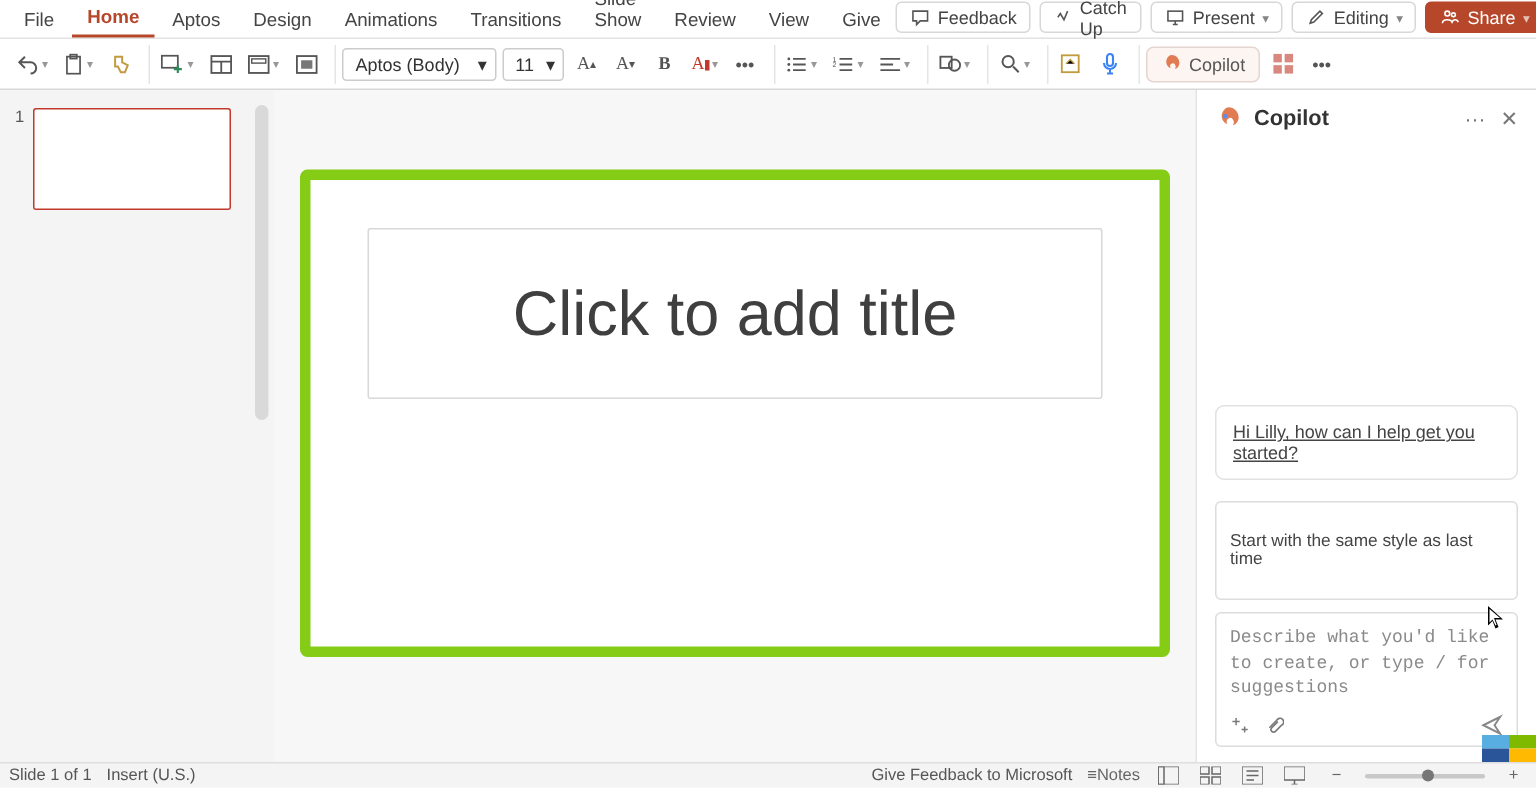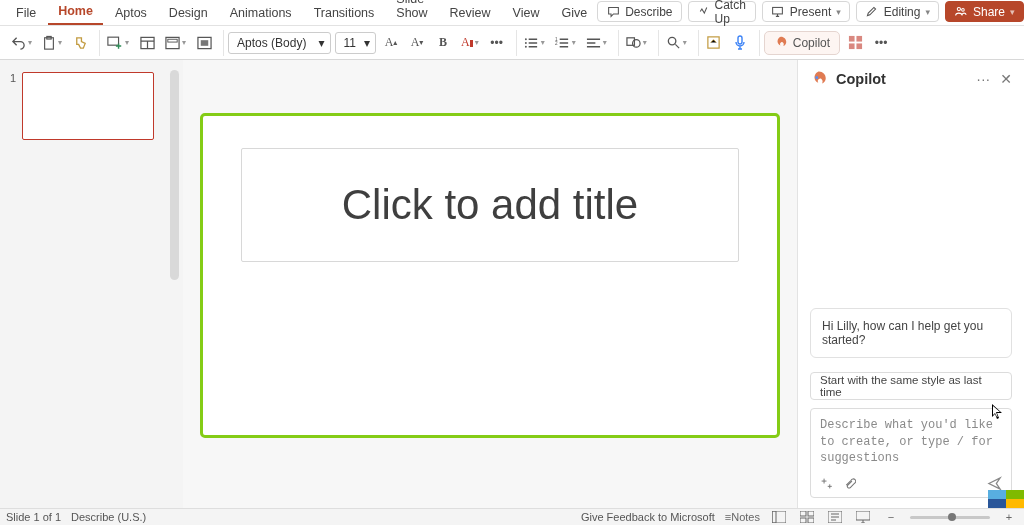--- a/index.html
+++ b/index.html
@@ -84,7 +84,7 @@
             <path fill="none" stroke="#555" stroke-width="1.3" d="M2 3h12v8H8l-3 3v-3H2z"></path>
           </svg>
         </span>
-      <span>Describe</span>
+      <span>Feedback</span>
     </div>
     <div class="pill">
       <span class="ico">

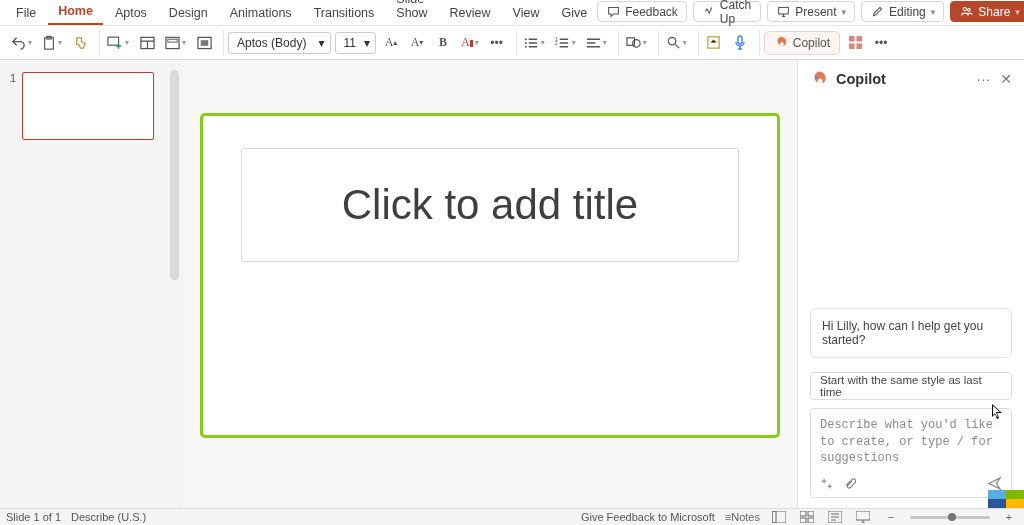--- a/index.html
+++ b/index.html
@@ -28,7 +28,7 @@
   .slidenum{position:absolute;left:10px;top:12px;font-size:11px;color:#555;}
   .scroll{position:absolute;right:4px;top:10px;width:9px;height:210px;background:#d9d9d9;border-radius:5px;}
   .canvas{flex:1;background:#f7f7f7;display:flex;align-items:flex-start;justify-content:center;padding-top:53px;border-right:1px solid #e3e3e3;position:relative;}
-  .slide{width:580px;height:325px;background:#fff;border:3px solid #84cc16;border-radius:5px;}
+  .slide{width:580px;height:325px;background:#fff;border:7px solid #84cc16;border-radius:5px;}
   .phwrap{margin:32px 38px 0;border:1px solid #d8d8d8;border-radius:2px;}
   .phwrap .t{height:112px;display:flex;align-items:center;justify-content:center;font-size:42px;color:#3f3f3f;}
   .phwrap .s{border-top:1px solid #d8d8d8;height:108px;display:flex;align-items:center;justify-content:center;font-size:32px;color:#5f5f5f;}

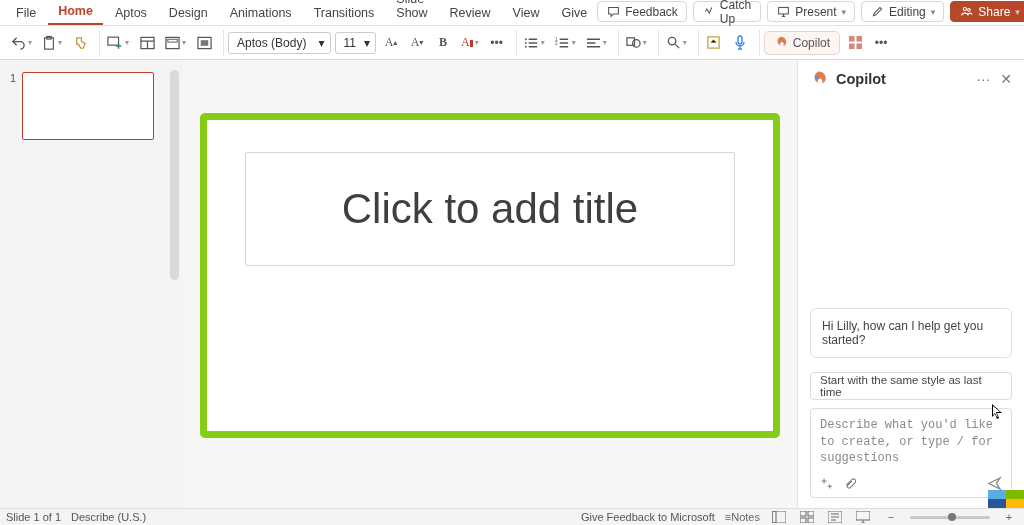--- a/index.html
+++ b/index.html
@@ -38,7 +38,7 @@
   .cotitle{font-size:14.5px;font-weight:600;color:#333;}
   .coacts{margin-left:auto;display:flex;gap:10px;color:#777;font-size:14px;}
   .msg{margin-top:auto;}
-  .bubble{border:1px solid #e1e1e1;border-radius:6px;padding:10px 11px;font-size:12px;color:#444;background:#fff;margin-bottom:14px;}
+  .bubble{border:1px solid #e1e1e1;border-radius:6px;padding:10px 11px;font-size:12px;color:#444;background:#fff;margin-bottom:14px;text-decoration:underline;}
   .sugs{display:flex;flex-direction:column;align-items:flex-end;gap:6px;margin-bottom:8px;}
   .sug{border:1px solid #dcdcdc;border-radius:4px;padding:1px 9px;font-size:11.5px;color:#444;background:#fff;}
   .srow{display:flex;align-items:center;gap:6px;}

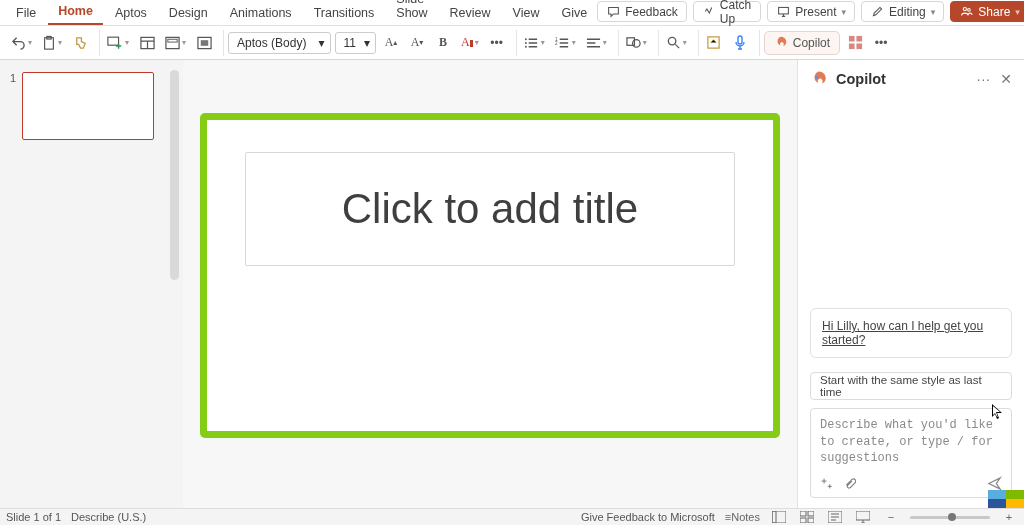--- a/index.html
+++ b/index.html
@@ -40,7 +40,7 @@
   .msg{margin-top:auto;}
   .bubble{border:1px solid #e1e1e1;border-radius:6px;padding:10px 11px;font-size:12px;color:#444;background:#fff;margin-bottom:14px;text-decoration:underline;}
   .sugs{display:flex;flex-direction:column;align-items:flex-end;gap:6px;margin-bottom:8px;}
-  .sug{border:1px solid #dcdcdc;border-radius:4px;padding:1px 9px;font-size:11.5px;color:#444;background:#fff;}
+  .sug{border:1px solid #dcdcdc;border-radius:4px;padding:20px 9px;font-size:11.5px;color:#444;background:#fff;}
   .srow{display:flex;align-items:center;gap:6px;}
   .refresh{border:1px solid #dcdcdc;border-radius:4px;width:22px;height:24px;display:flex;align-items:center;justify-content:center;color:#555;}
   .input{border:1px solid #dcdcdc;border-radius:4px;padding:8px 9px 6px;margin-top:2px;font-family:Liberation Mono, monospace;}

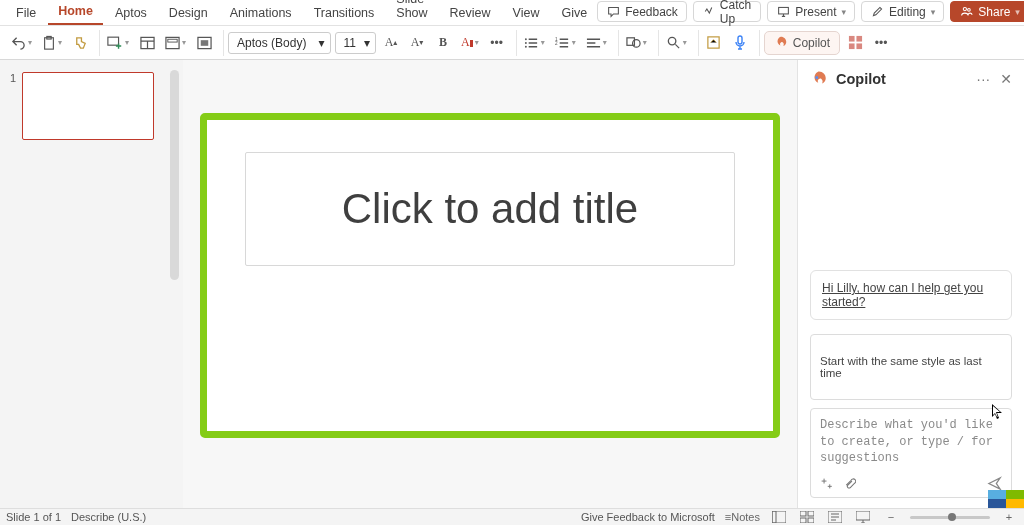--- a/index.html
+++ b/index.html
@@ -338,7 +338,7 @@
 
 <div class="status">
   <span>Slide 1 of 1</span>
-  <span>Describe (U.S.)</span>
+  <span>Insert (U.S.)</span>
   <span class="growspan"></span>
   <span>Give Feedback to Microsoft</span>
   <span class="sbtn">≡ <span>Notes</span></span>

